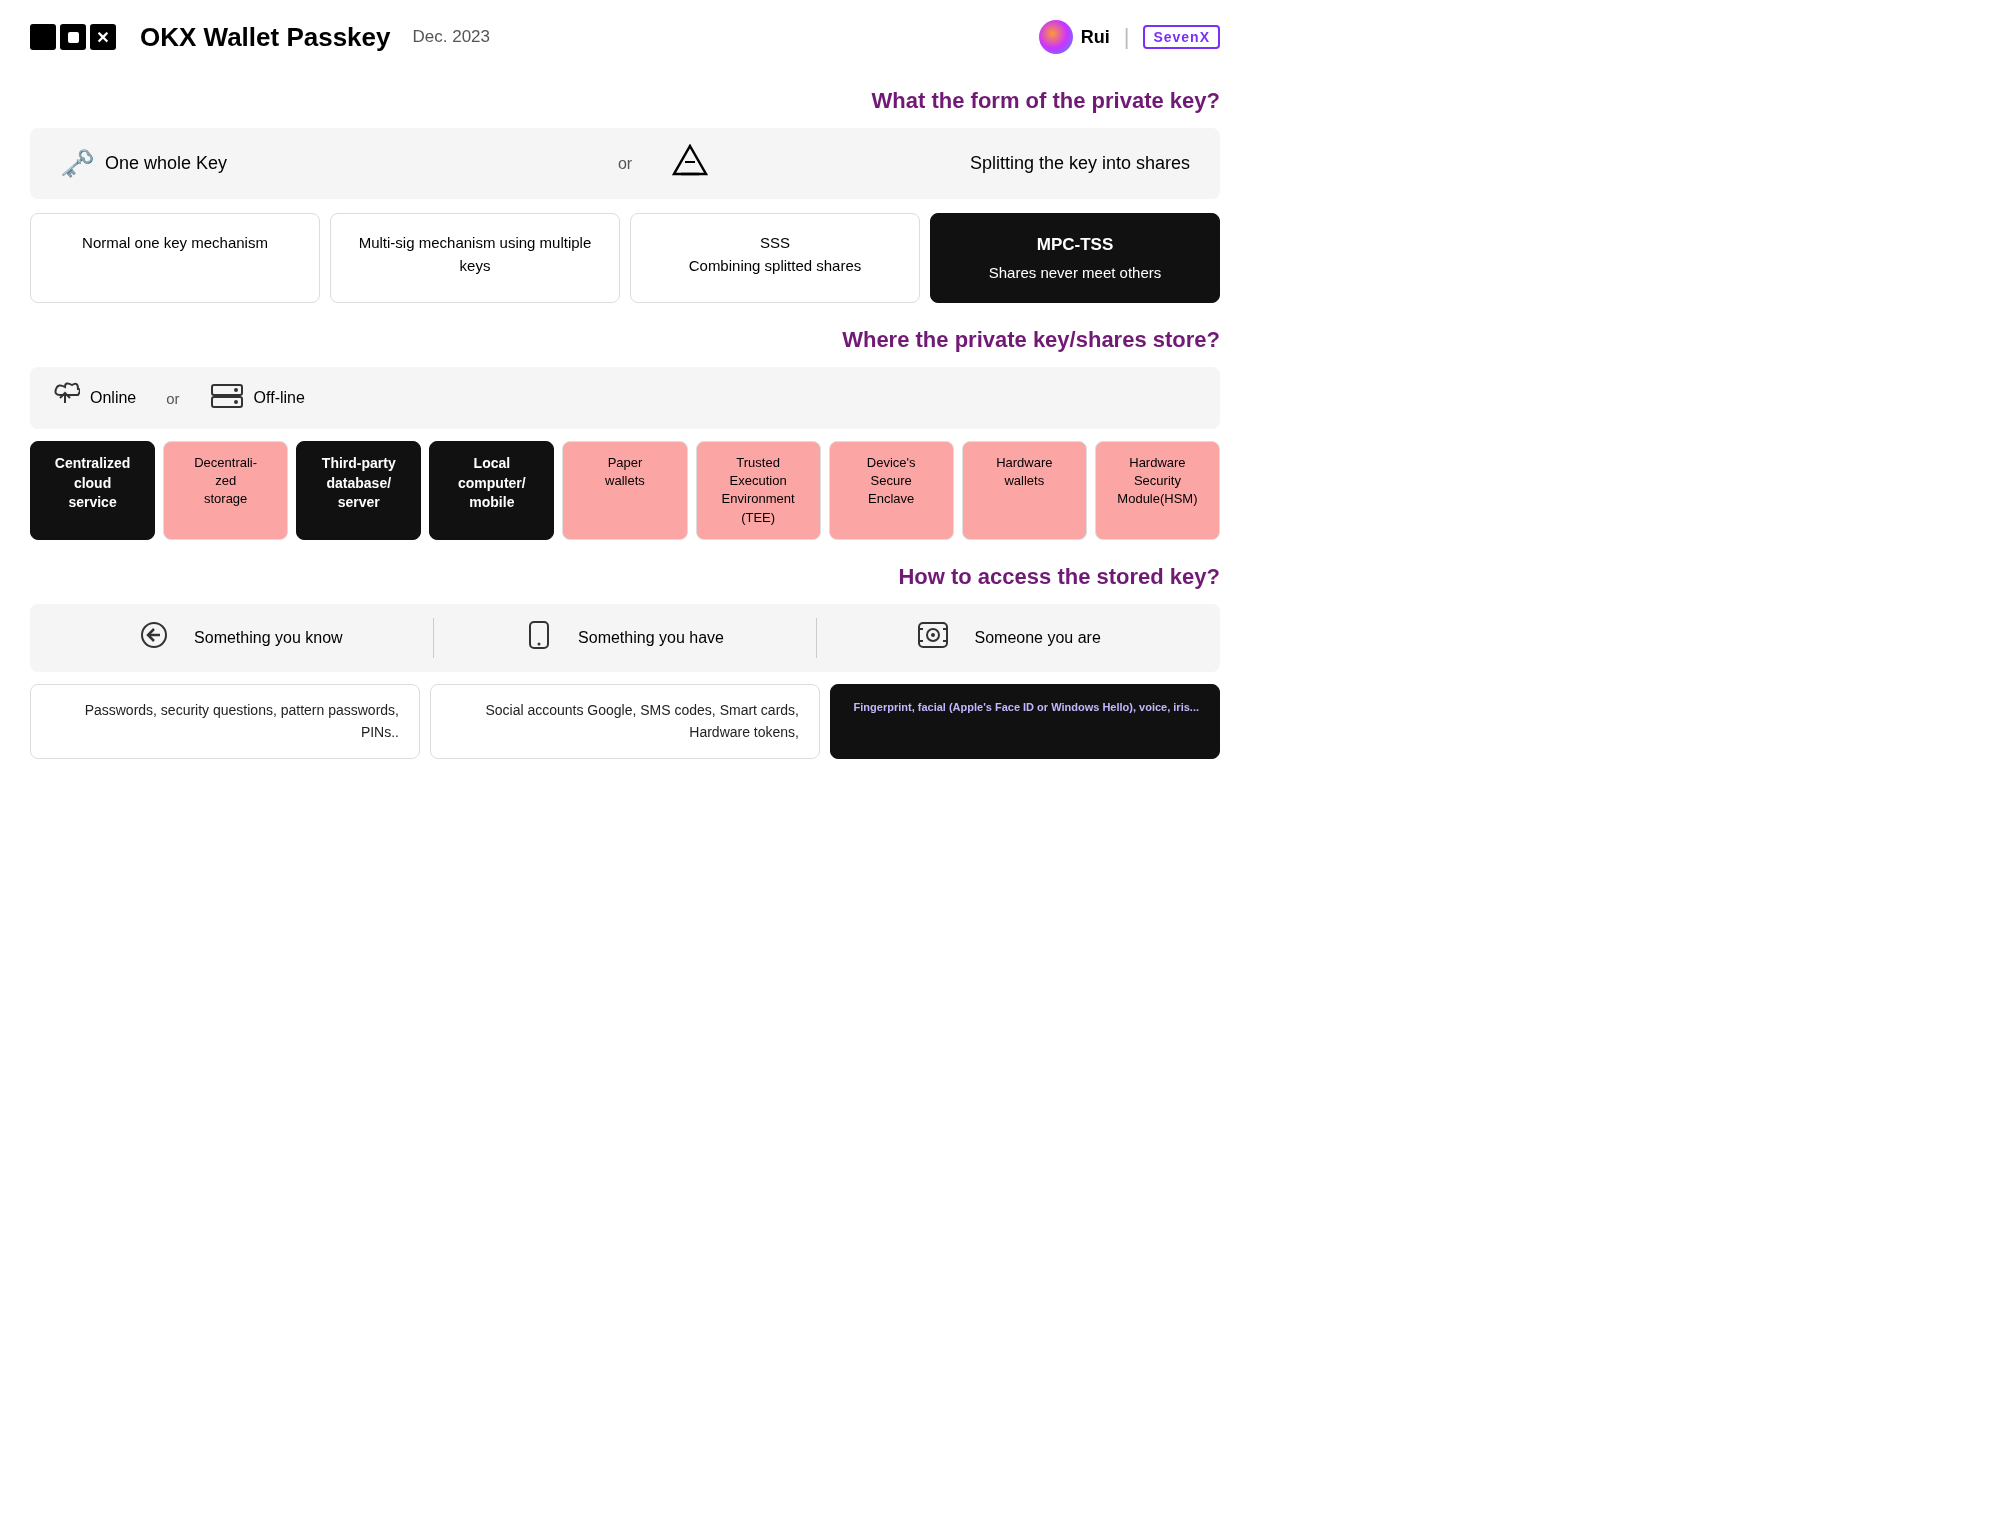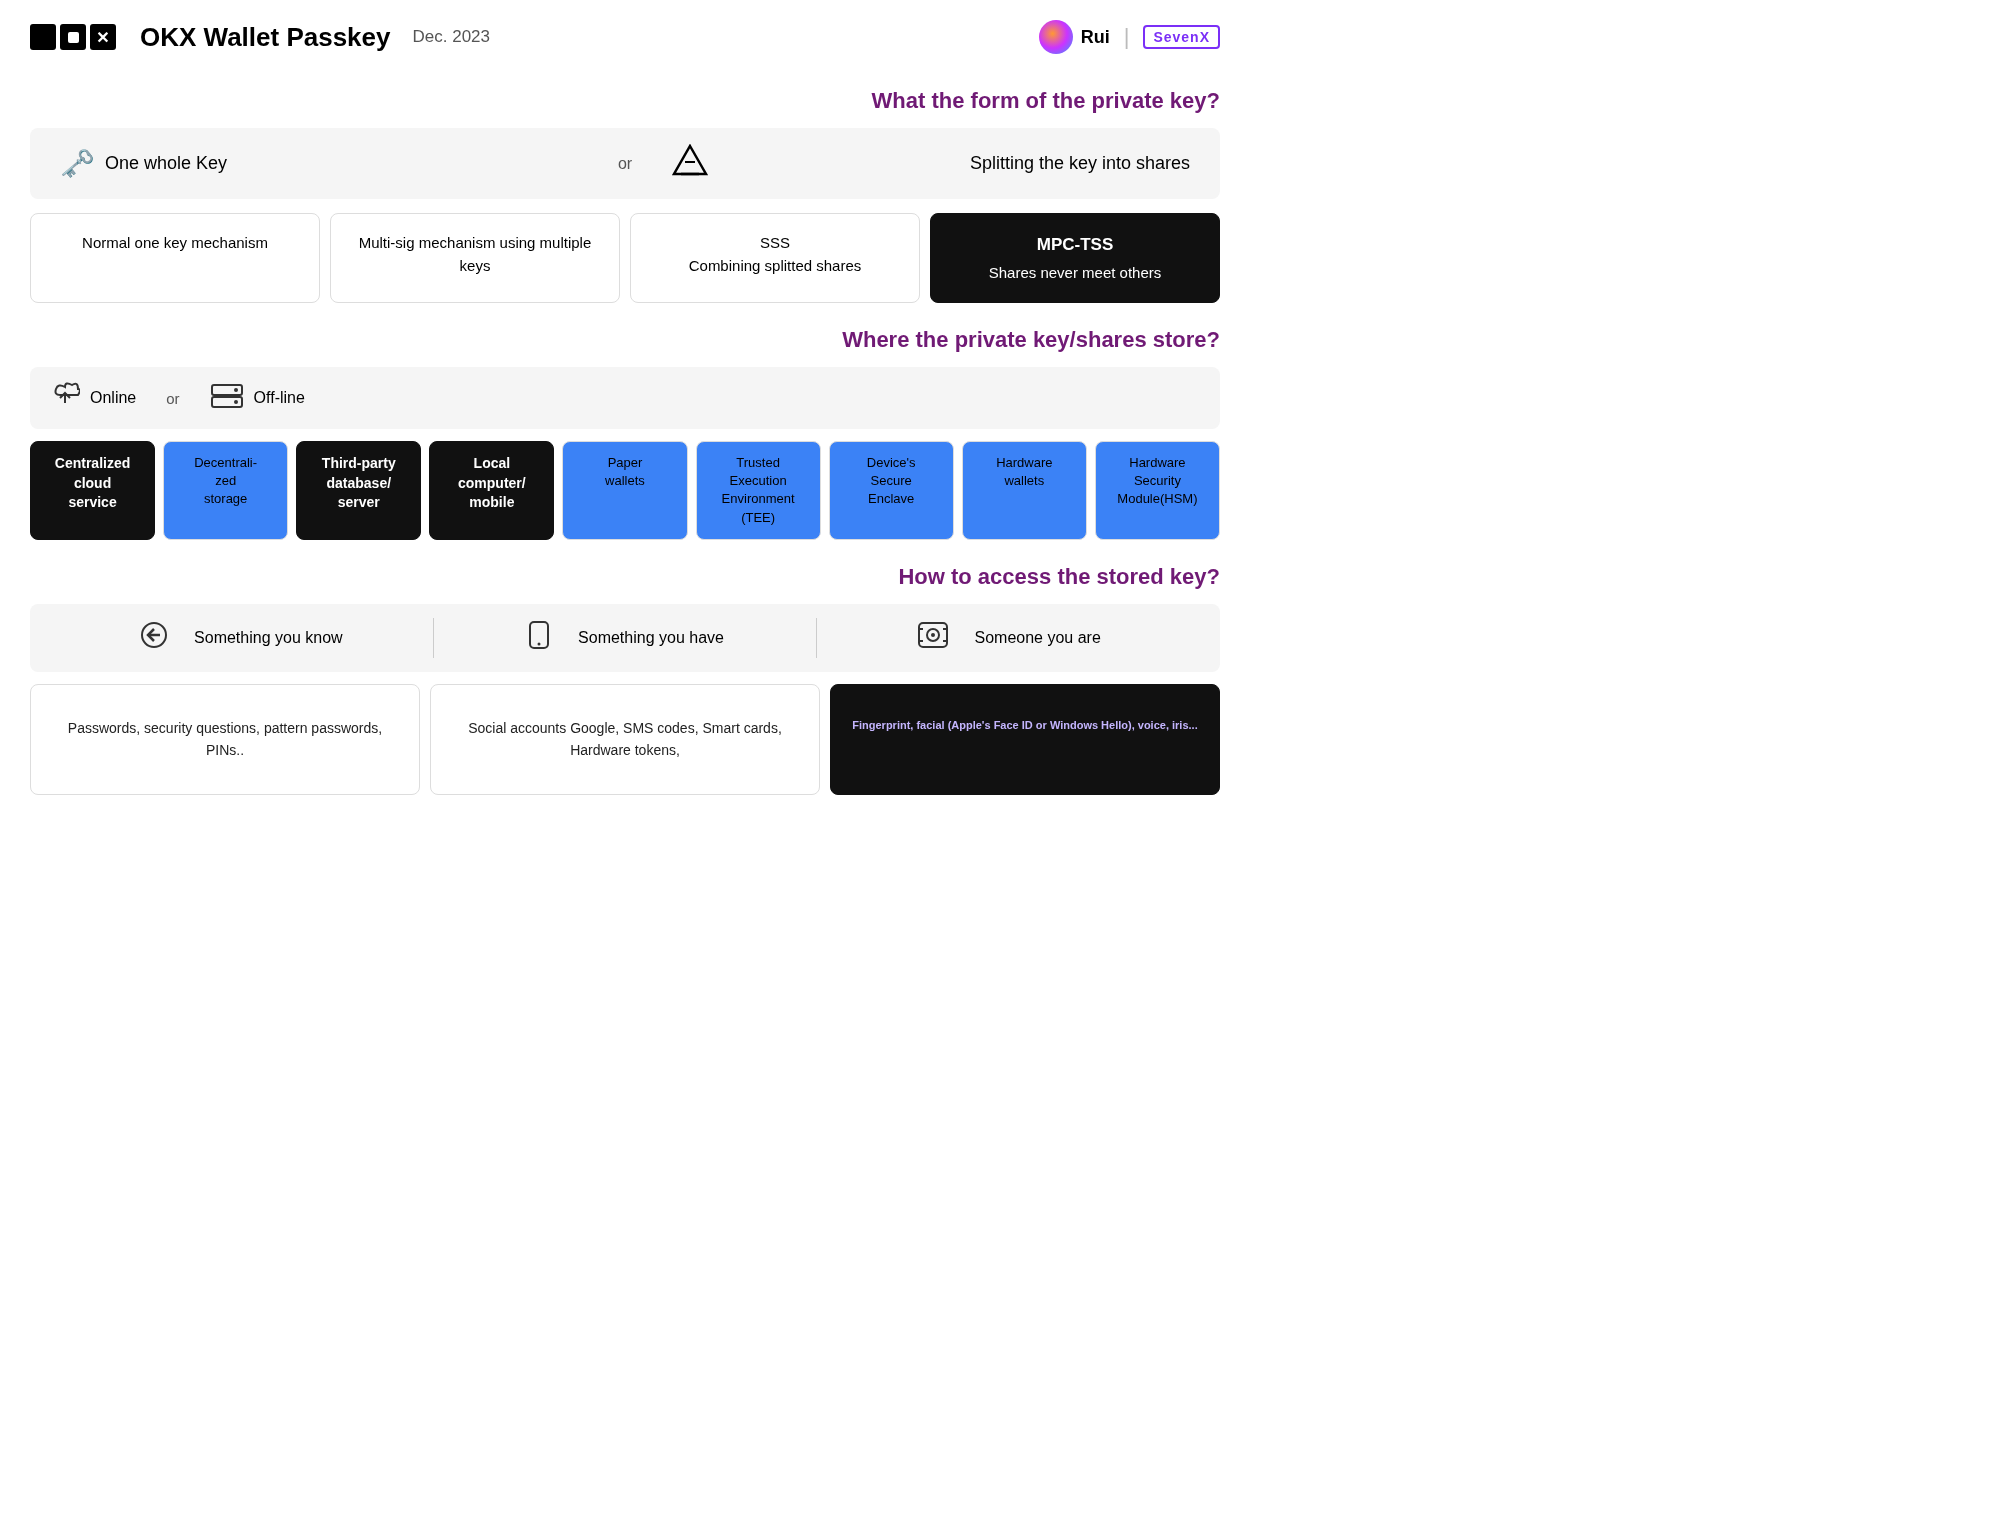--- a/index.html
+++ b/index.html
@@ -159,7 +159,7 @@
       text-align: center;
       font-size: 13px;
       line-height: 1.4;
-      background: #3b82f6;
+      background: #fca5a5;
     }
     .store-item.dark {
       background: #111;

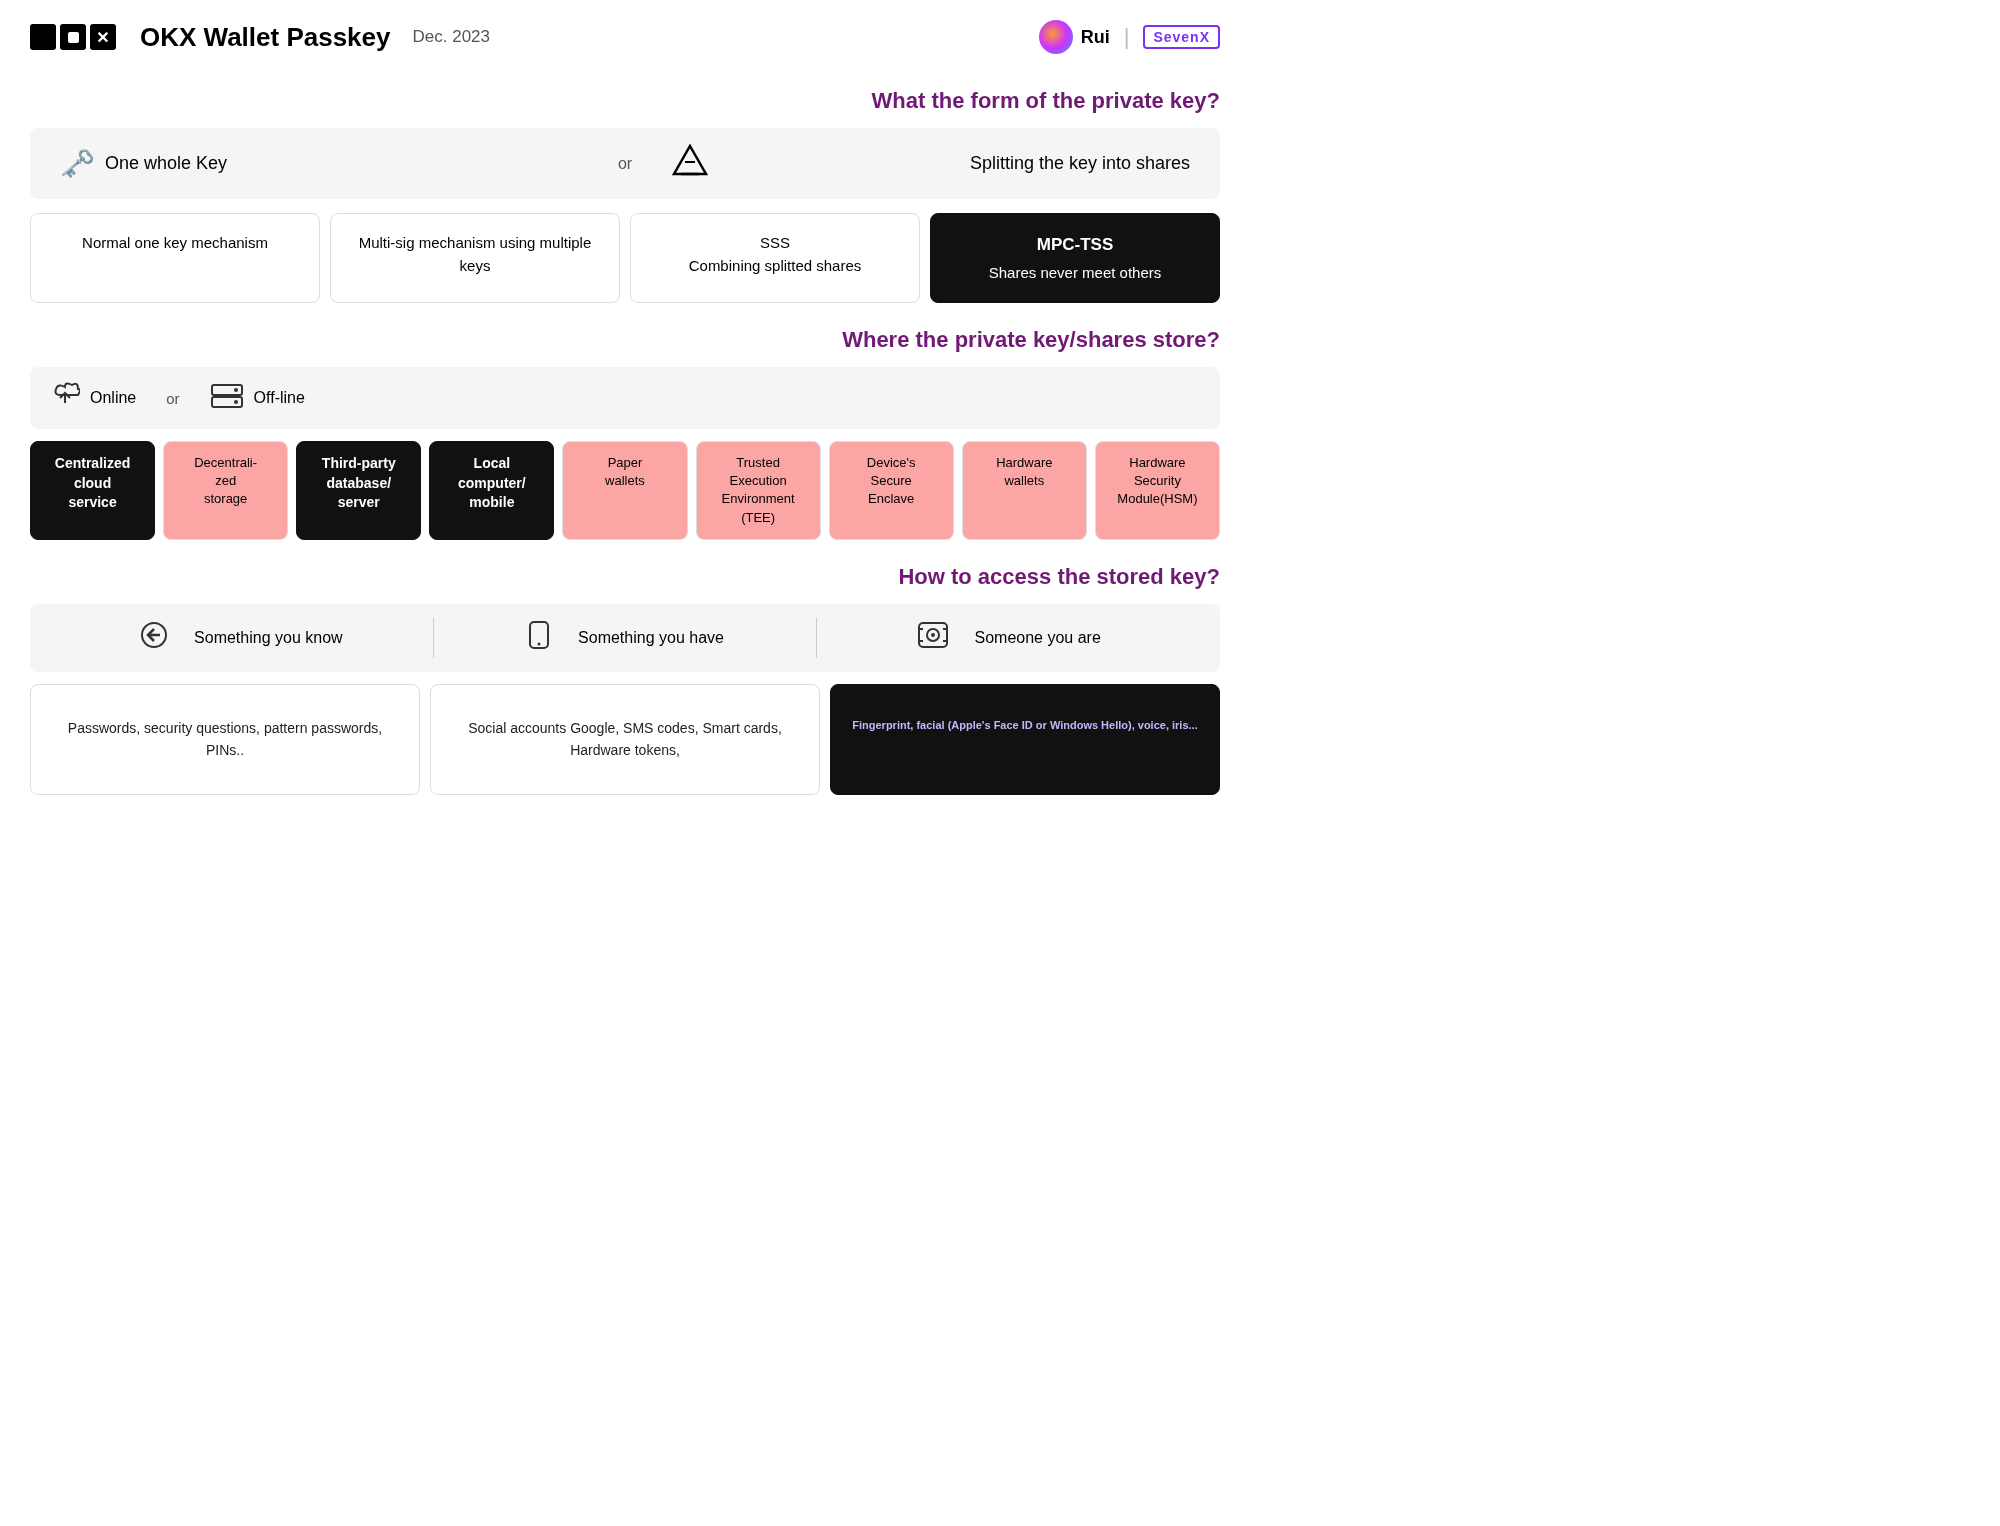--- a/index.html
+++ b/index.html
@@ -212,8 +212,8 @@
     .access-detail-box {
       border: 1px solid #ddd;
       border-radius: 8px;
-      padding: 32px 20px;
-      text-align: center;
+      padding: 14px 20px;
+      text-align: right;
       font-size: 14px;
       line-height: 1.6;
       background: #fff;

